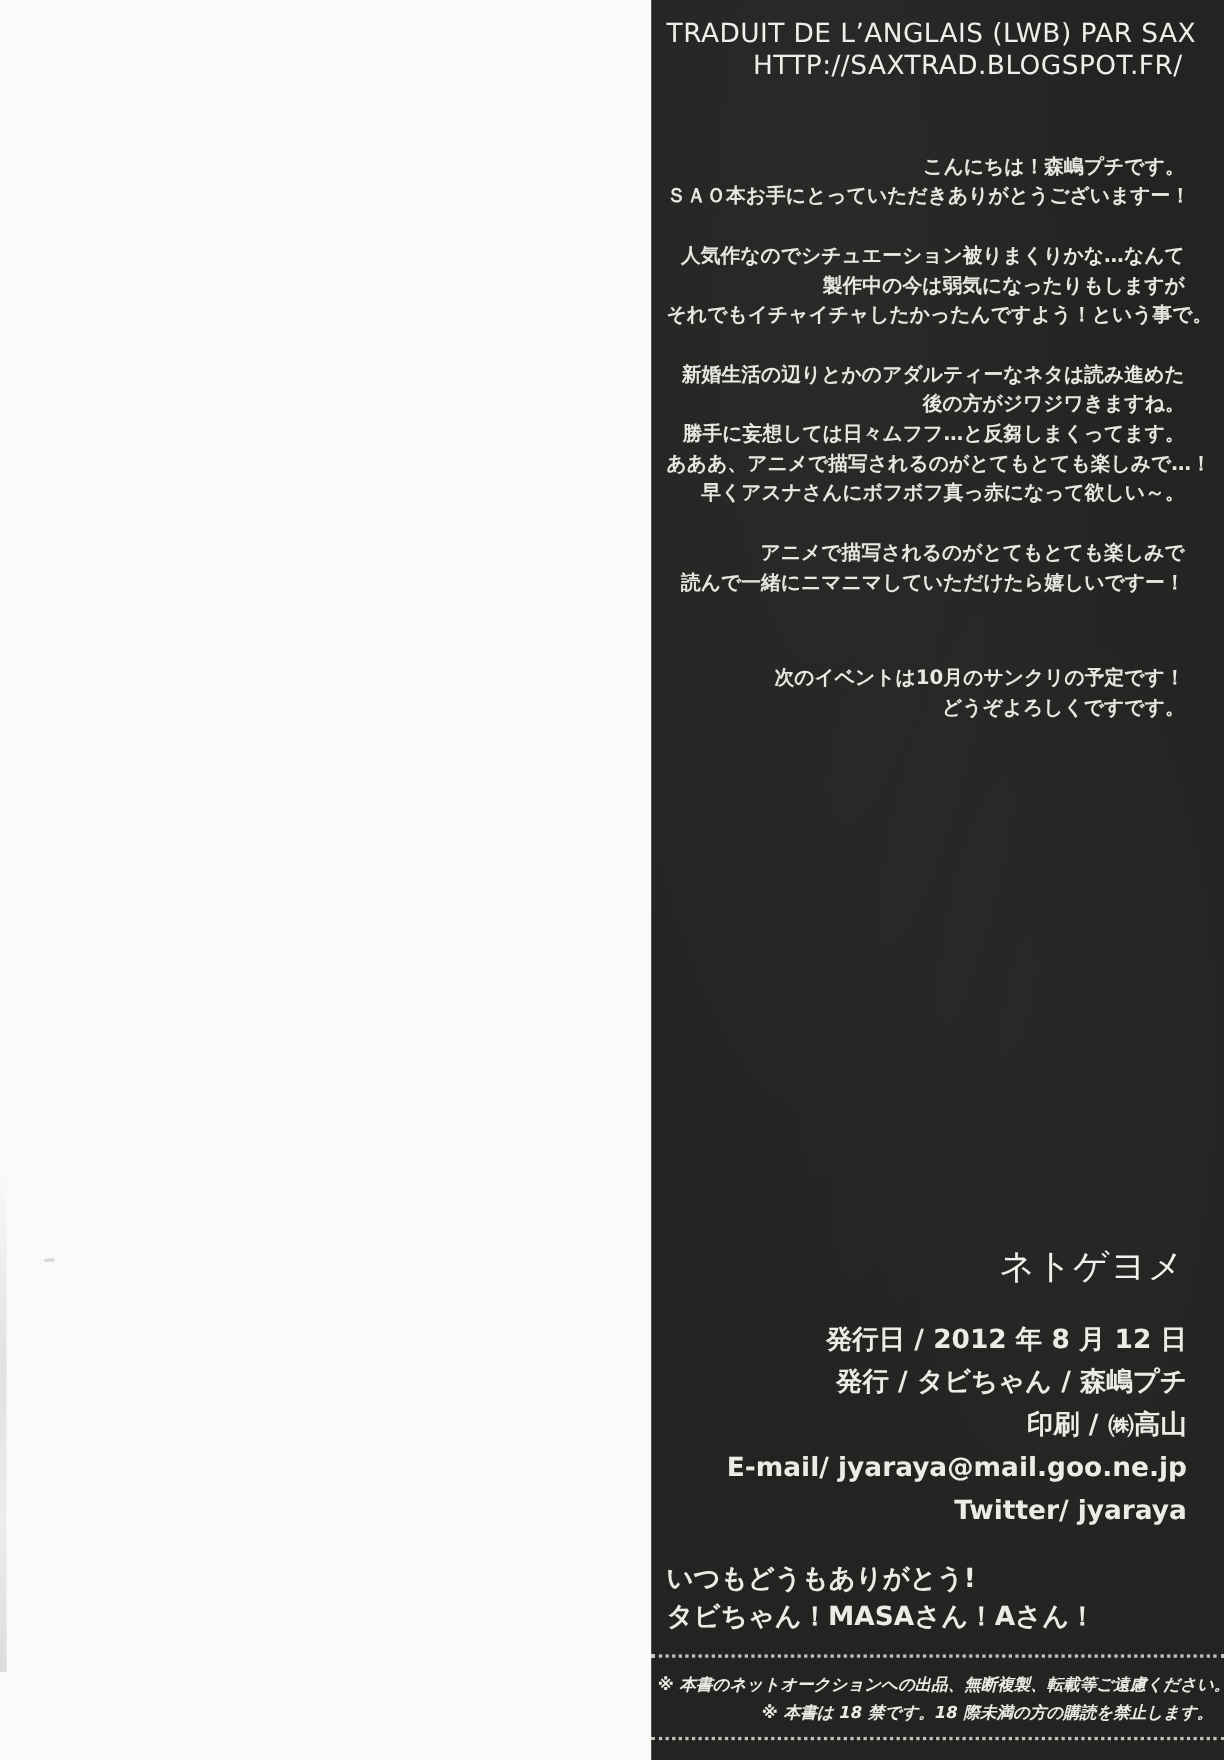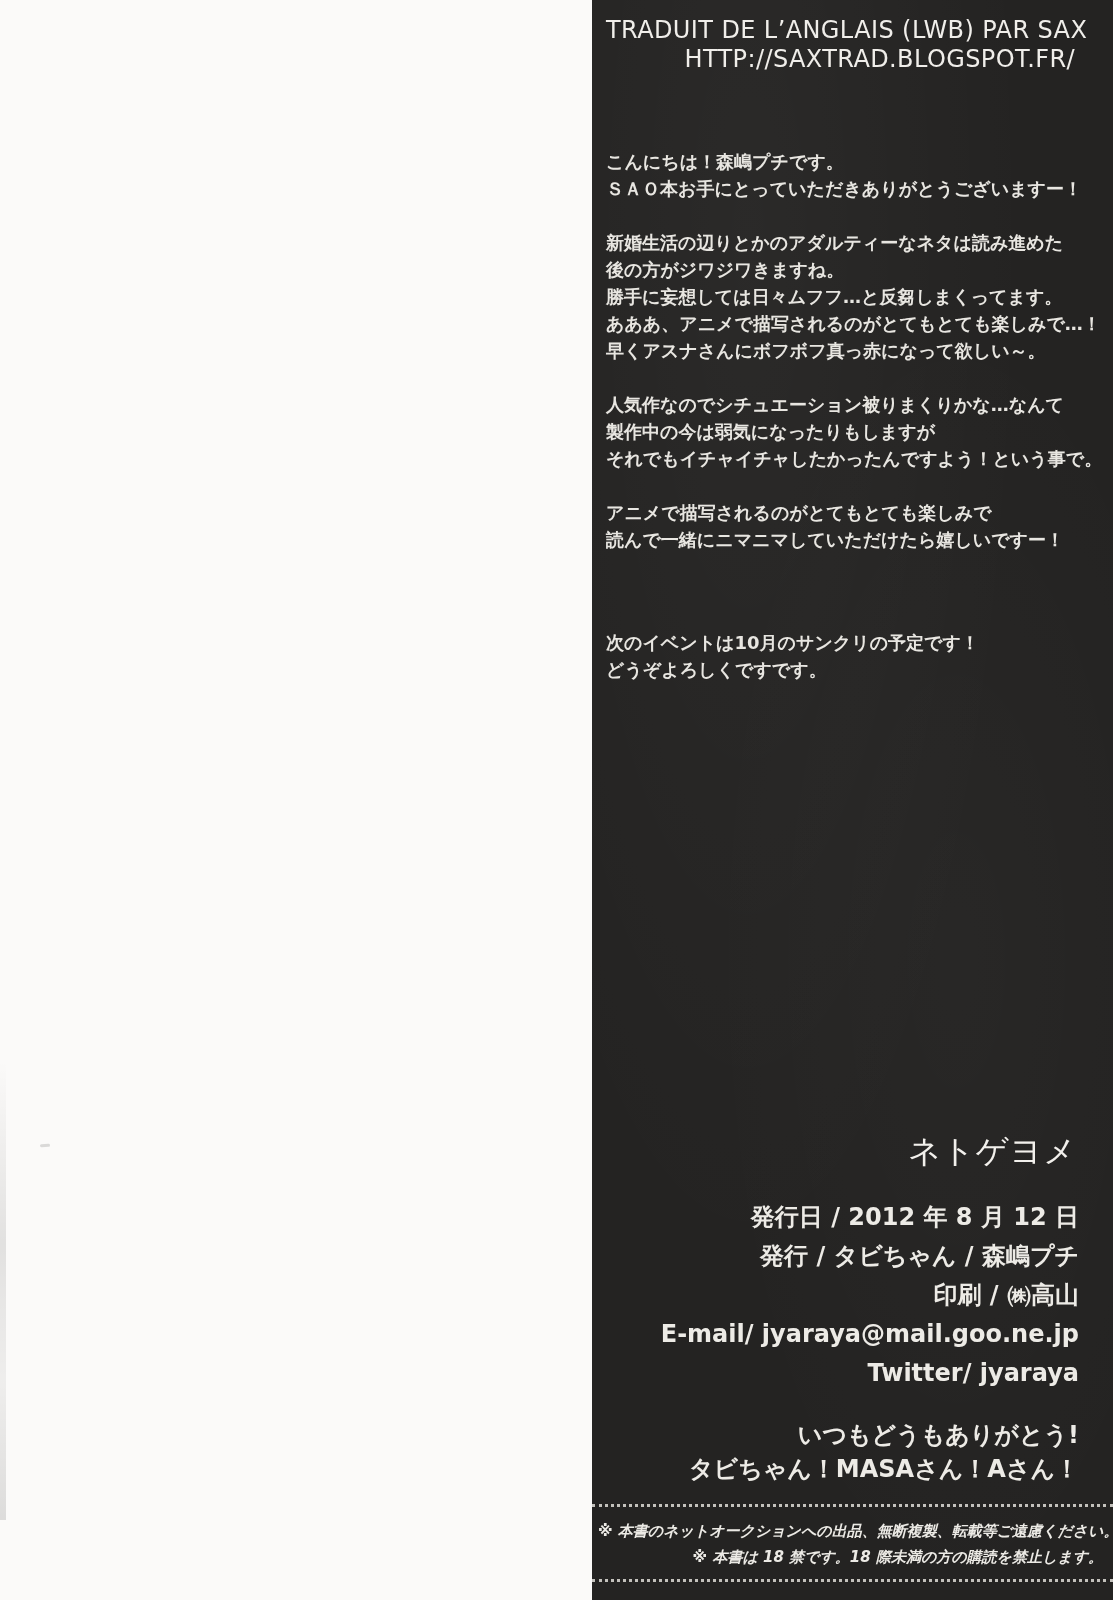--- a/index.html
+++ b/index.html
@@ -43,8 +43,8 @@
     white-space:nowrap;
   }
   .afterword {
-    position:absolute; top:148px; left:14px; right:36px;
-    text-align:left;
+    position:absolute; top:138px; left:14px; right:36px;
+    text-align:right;
     font-size:18px; font-weight:bold;
     color:#e8e6e1;
   }

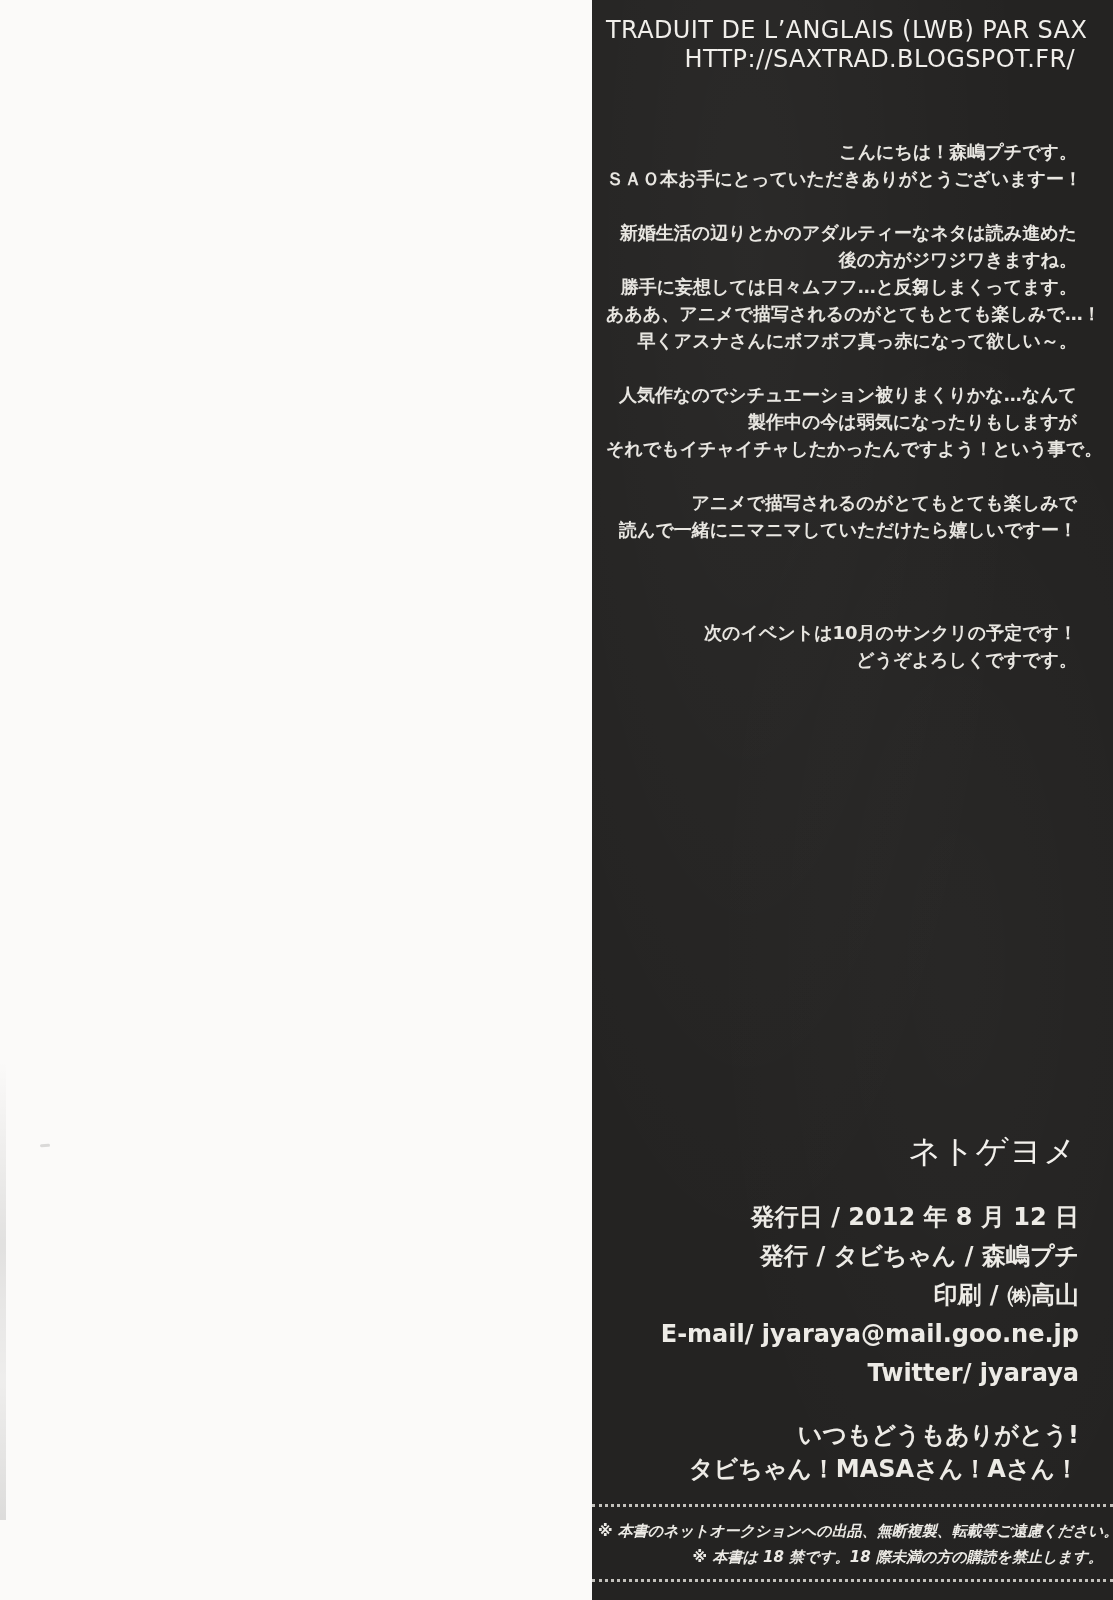--- a/index.html
+++ b/index.html
@@ -104,16 +104,16 @@
           <div class="line">ＳＡＯ本お手にとっていただきありがとうございますー！</div>
         </div>
         <div class="para">
+          <div class="line">人気作なのでシチュエーション被りまくりかな…なんて</div>
+          <div class="line">製作中の今は弱気になったりもしますが</div>
+          <div class="line">それでもイチャイチャしたかったんですよう！という事で。</div>
+        </div>
+        <div class="para">
           <div class="line">新婚生活の辺りとかのアダルティーなネタは読み進めた</div>
           <div class="line">後の方がジワジワきますね。</div>
           <div class="line">勝手に妄想しては日々ムフフ…と反芻しまくってます。</div>
           <div class="line">あああ、アニメで描写されるのがとてもとても楽しみで…！</div>
           <div class="line">早くアスナさんにボフボフ真っ赤になって欲しい～。</div>
-        </div>
-        <div class="para">
-          <div class="line">人気作なのでシチュエーション被りまくりかな…なんて</div>
-          <div class="line">製作中の今は弱気になったりもしますが</div>
-          <div class="line">それでもイチャイチャしたかったんですよう！という事で。</div>
         </div>
         <div class="para">
           <div class="line">アニメで描写されるのがとてもとても楽しみで</div>

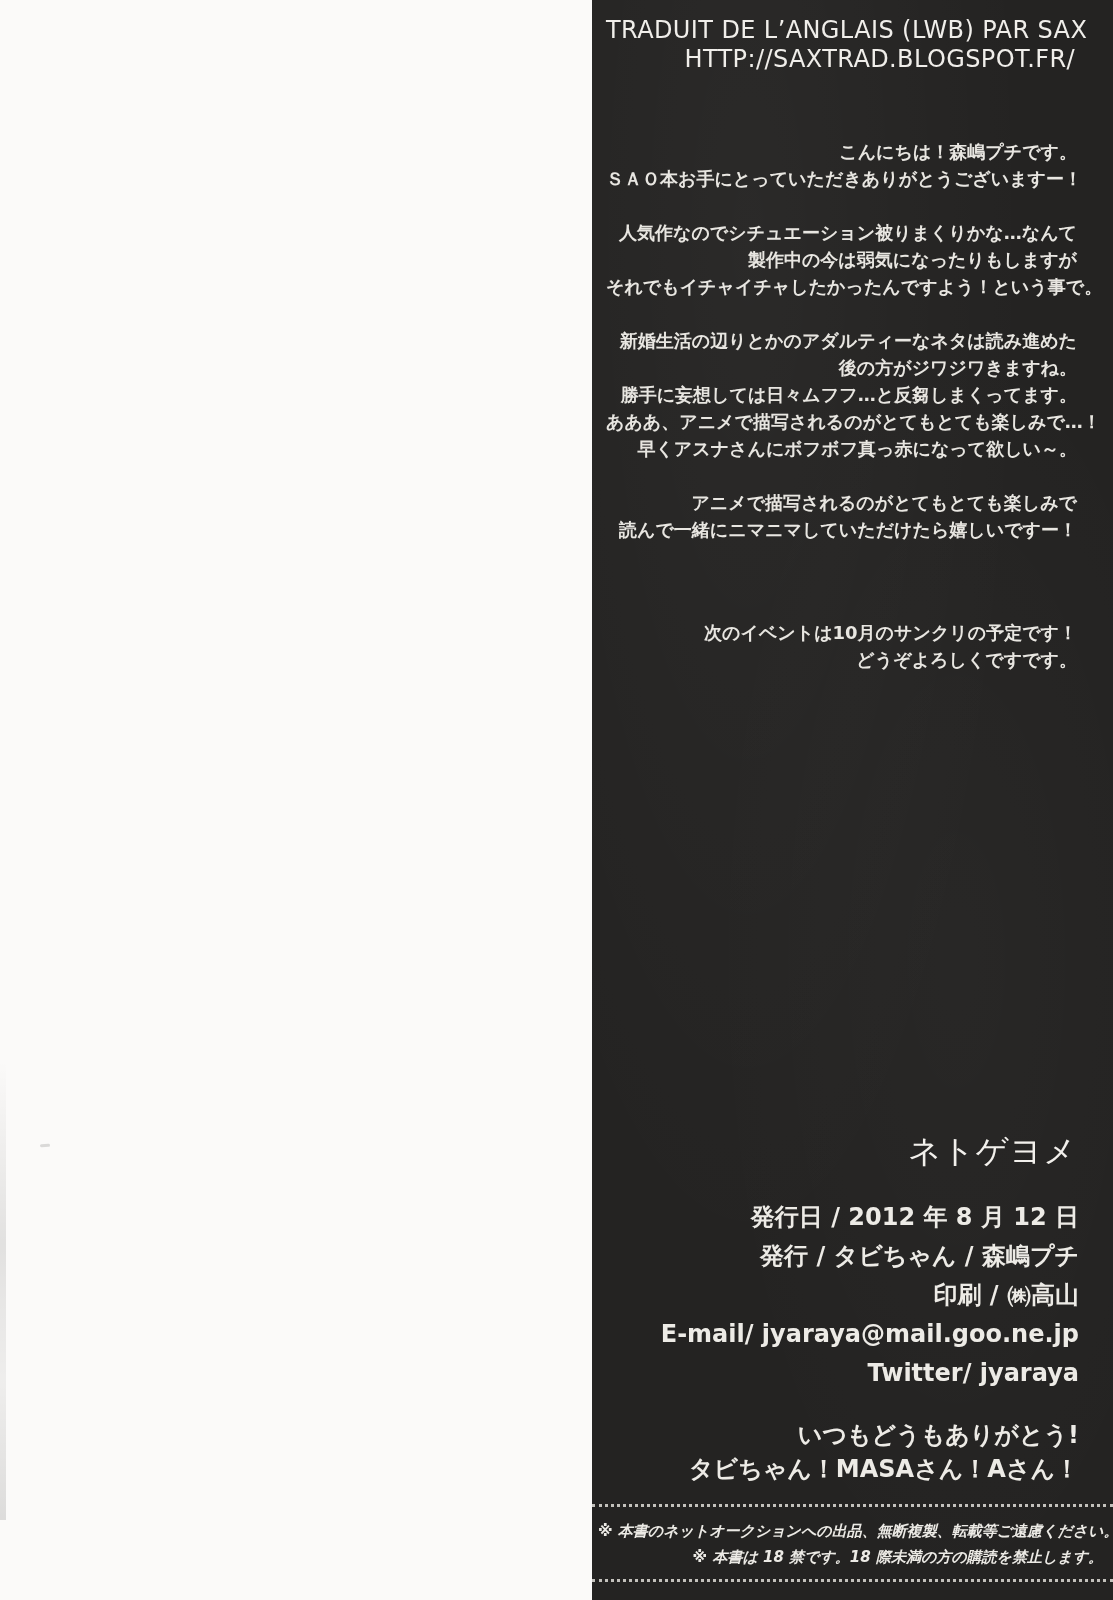--- a/index.html
+++ b/index.html
@@ -49,7 +49,7 @@
     color:#e8e6e1;
   }
   .afterword .para { margin-bottom:27px; }
-  .afterword .para:last-child { margin-top:76px; }
+  .afterword .para:last-child { margin-top:60px; }
   .afterword .line { line-height:27px; white-space:nowrap; }
   .colophon-title {
     position:absolute; top:1130px; right:36px; left:14px;

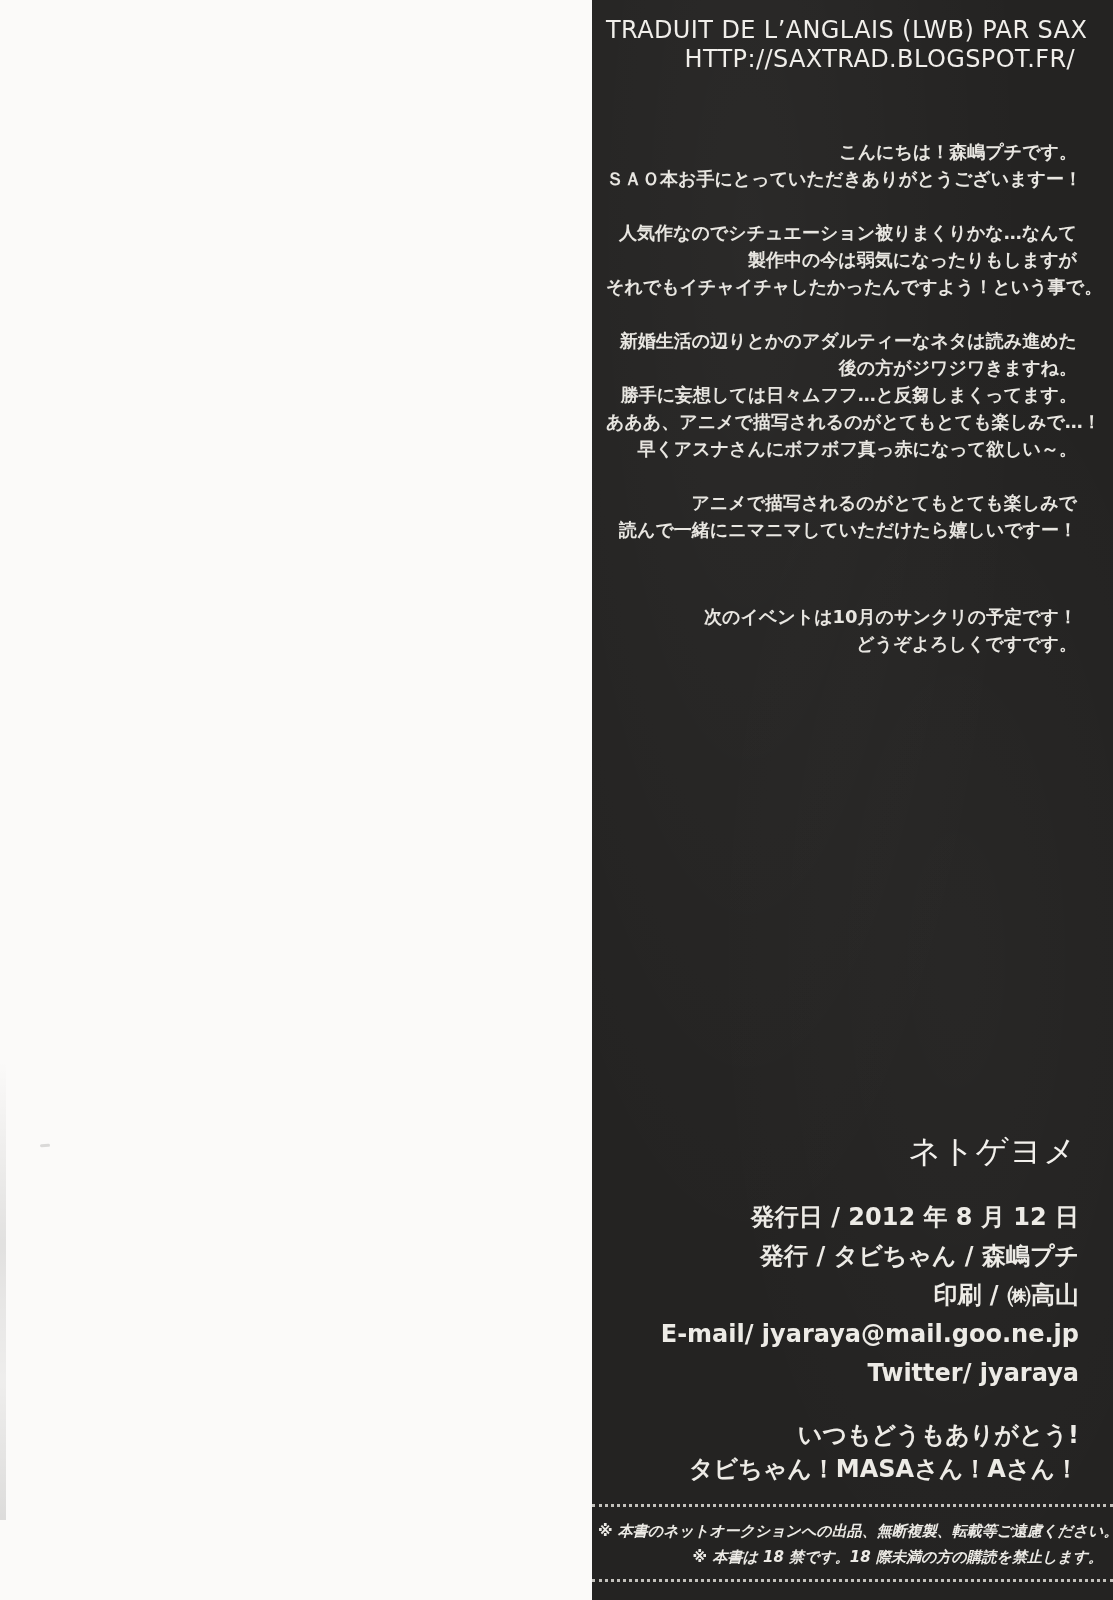--- a/index.html
+++ b/index.html
@@ -67,7 +67,7 @@
   .credits .credit-line { line-height:39px; white-space:nowrap; }
   .thanks {
     position:absolute; top:1418px; right:34px; left:14px;
-    text-align:right;
+    text-align:left;
     font-size:24px; font-weight:bold;
     color:#edebe6;
   }

